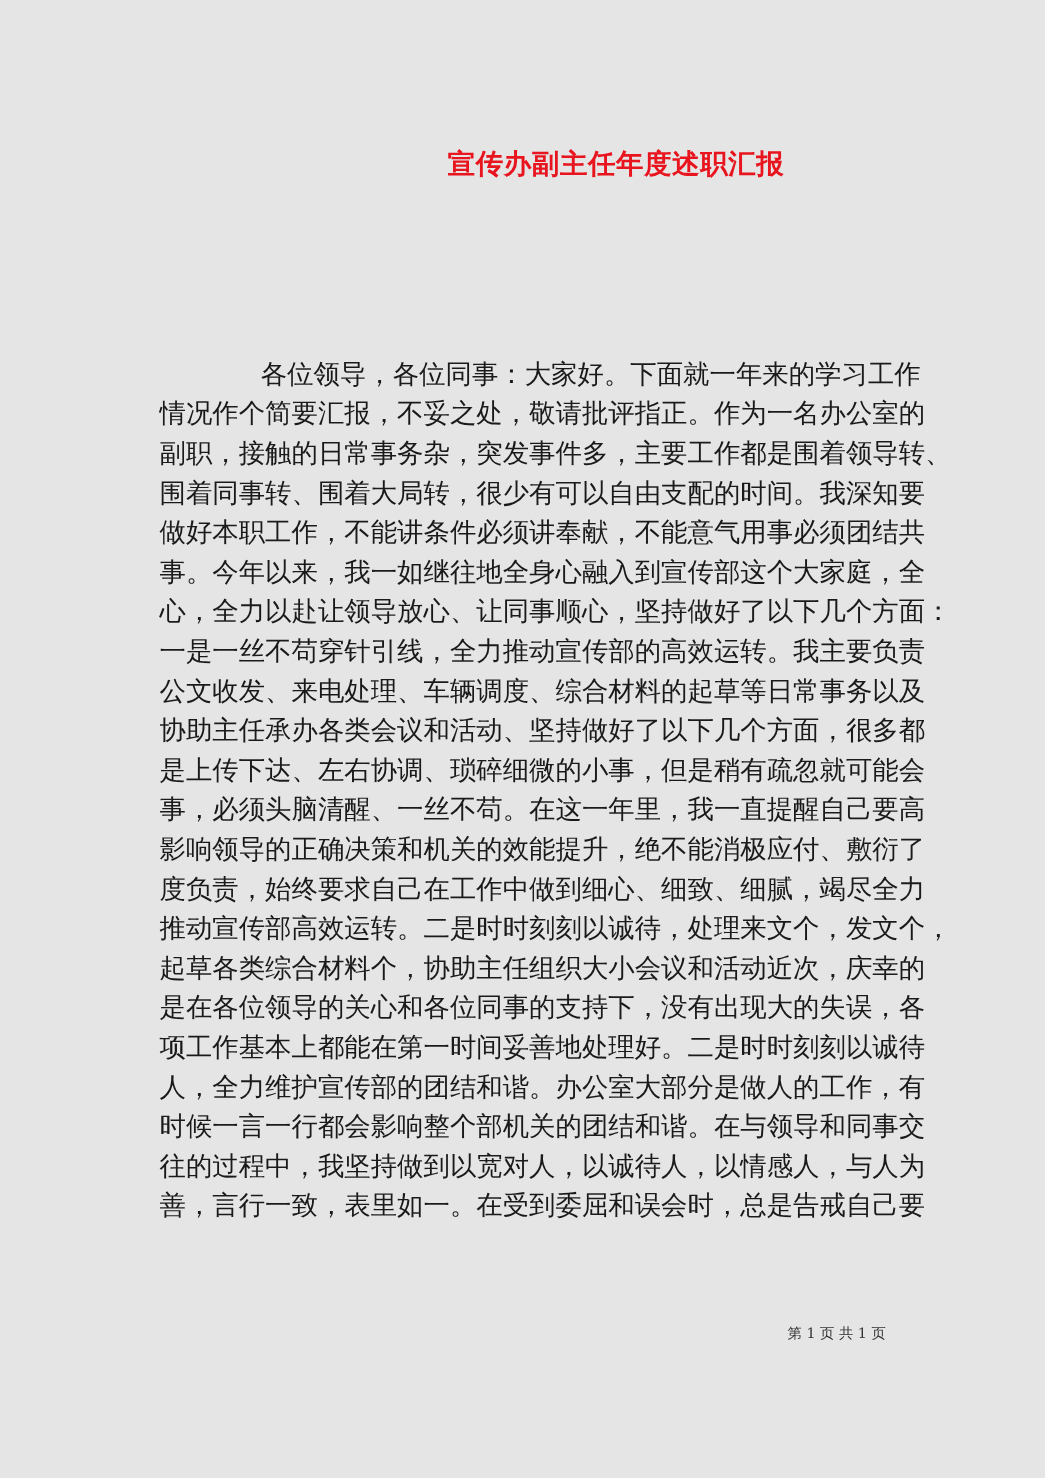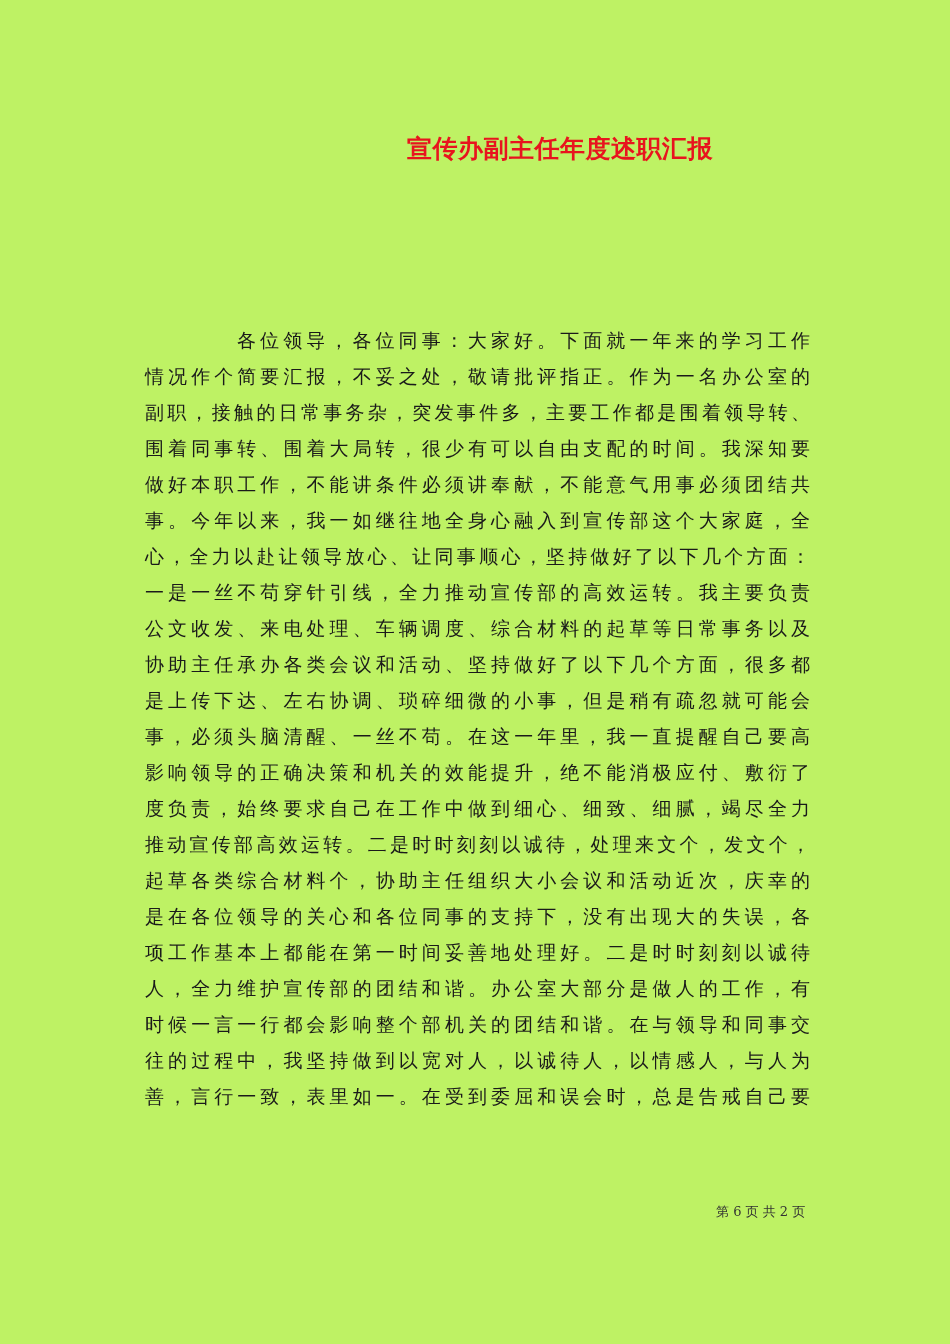--- a/index.html
+++ b/index.html
@@ -4,7 +4,7 @@
 <style>
   html, body { margin: 0; padding: 0; background: #ffffff; }
   body { width: 950px; height: 1344px; position: relative; overflow: hidden; font-family: "DejaVu Serif", "Liberation Serif", serif; }
-  .page { position: absolute; left: 0; top: 0; width: 950px; height: 1344px; background: #bef264; }
+  .page { position: absolute; left: 0; top: 0; width: 950px; height: 1344px; background: #e5e5e5; }
   .title { position: absolute; left: 380px; top: 131px; width: 360px; text-align: center; color: #e8141e; font-size: 25px; font-weight: bold; letter-spacing: 0.5px; font-family: "DejaVu Sans", sans-serif; line-height: 36px; }
   .body { position: absolute; left: 145px; top: 322px; width: 665px; }
   .line { height: 36px; line-height: 36px; font-size: 19px; color: #1a1a1a; white-space: nowrap; text-align: justify; text-align-last: justify; font-family: "DejaVu Sans", sans-serif; }

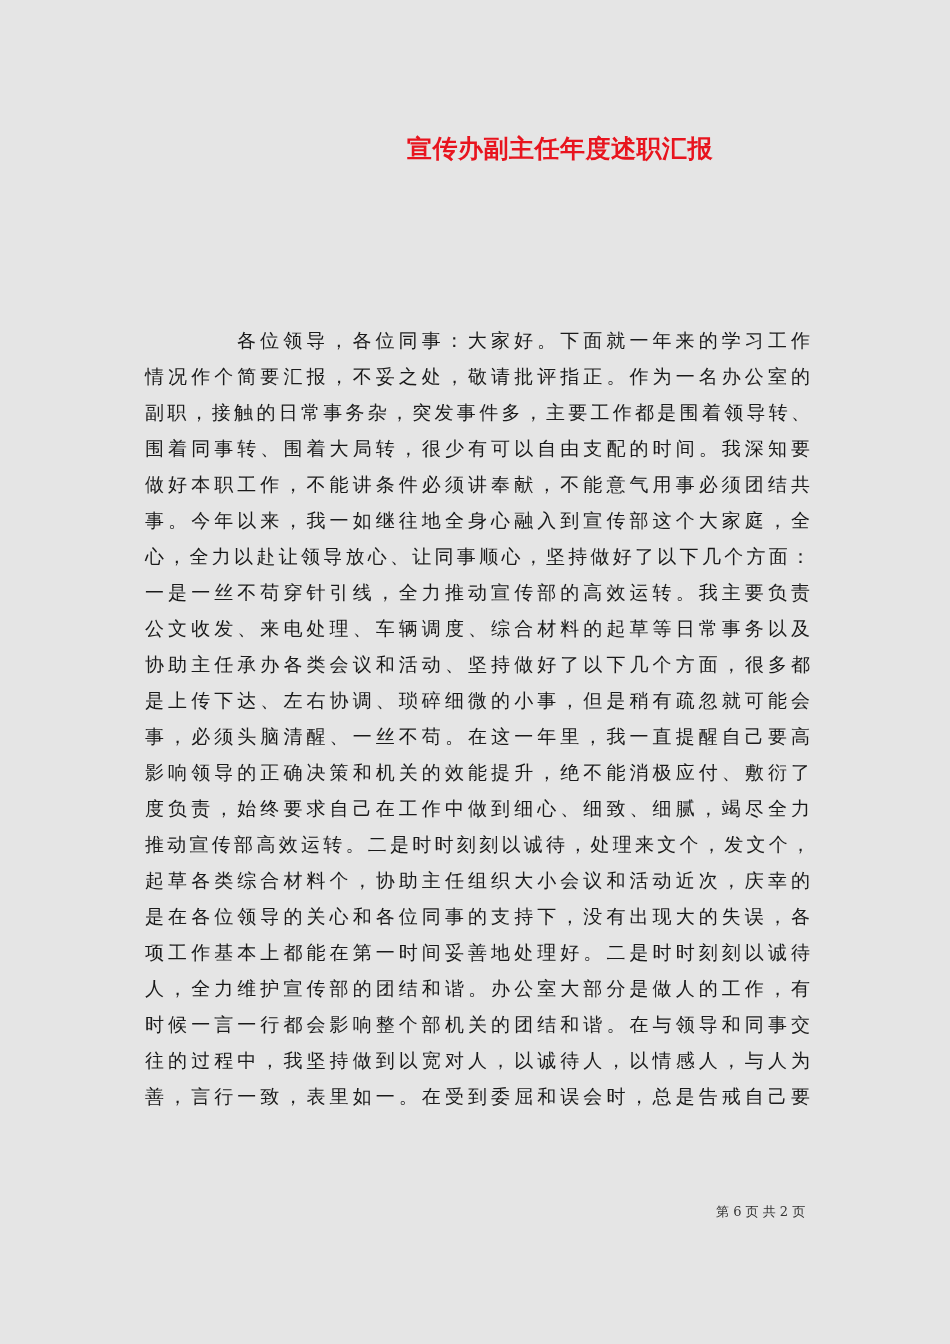--- a/index.html
+++ b/index.html
@@ -7,7 +7,7 @@
   .page { position: absolute; left: 0; top: 0; width: 950px; height: 1344px; background: #e5e5e5; }
   .title { position: absolute; left: 380px; top: 131px; width: 360px; text-align: center; color: #e8141e; font-size: 25px; font-weight: bold; letter-spacing: 0.5px; font-family: "DejaVu Sans", sans-serif; line-height: 36px; }
   .body { position: absolute; left: 145px; top: 322px; width: 665px; }
-  .line { height: 36px; line-height: 36px; font-size: 19px; color: #1a1a1a; white-space: nowrap; text-align: justify; text-align-last: justify; font-family: "DejaVu Sans", sans-serif; }
+  .line { height: 36px; line-height: 36px; font-size: 24px; color: #1a1a1a; white-space: nowrap; text-align: justify; text-align-last: justify; font-family: "DejaVu Sans", sans-serif; }
   .line.first { padding-left: 92px; }
   .line.last { text-align-last: justify; }
   .footer { position: absolute; left: 716px; top: 1203px; font-size: 13px; color: #333; font-family: "DejaVu Serif", serif; white-space: nowrap; }

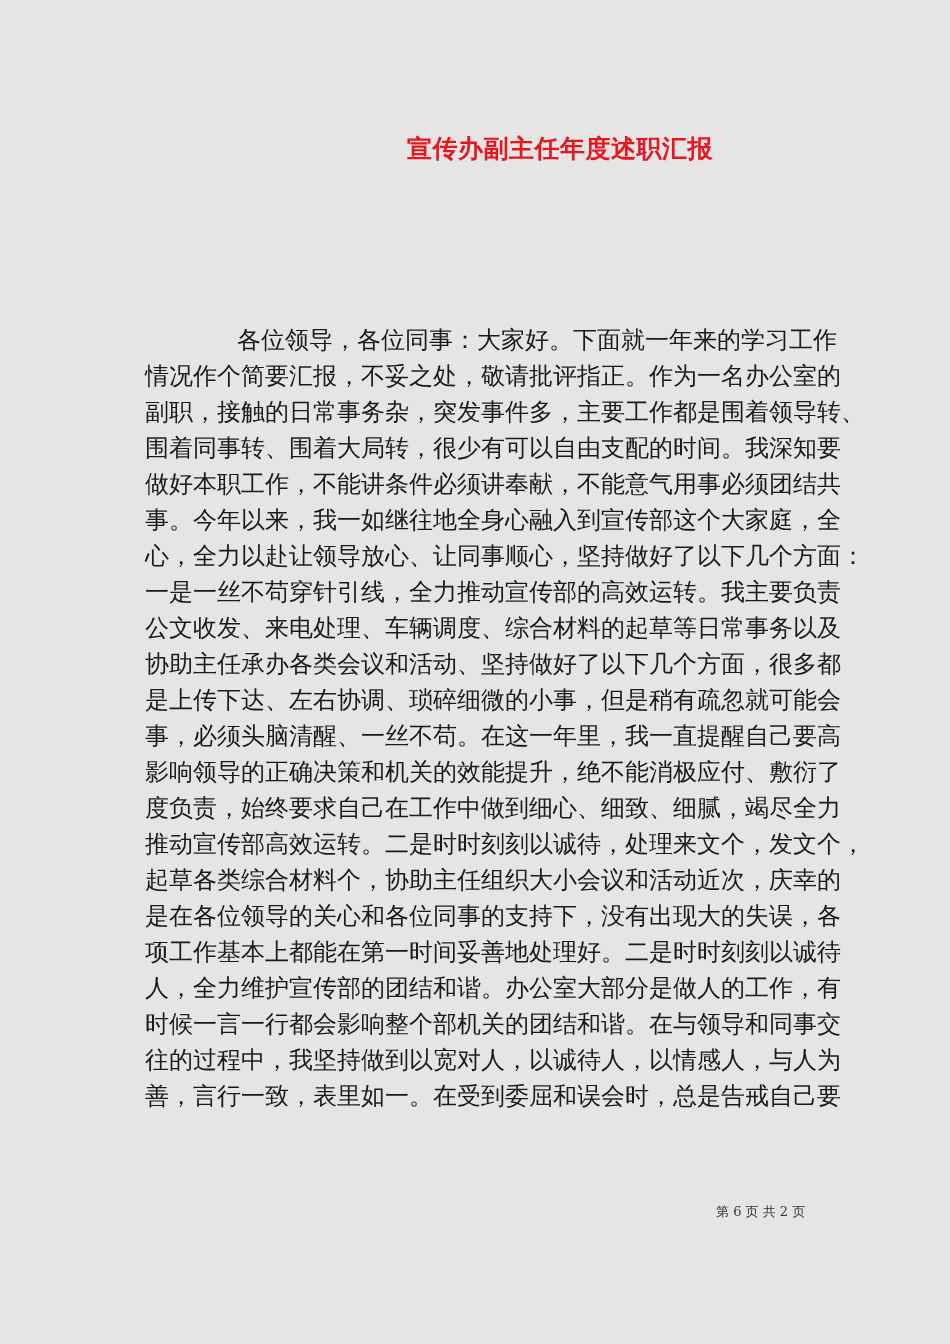--- a/index.html
+++ b/index.html
@@ -43,7 +43,7 @@
     <div class="line last">善，言行一致，表里如一。在受到委屈和误会时，总是告戒自己要</div>
   </div>
 
-  <div class="footer">第 6 页 共 2 页</div>
+  <div class="footer">第 1 页 共 1 页</div>
 </div>
 
 </body></html>

